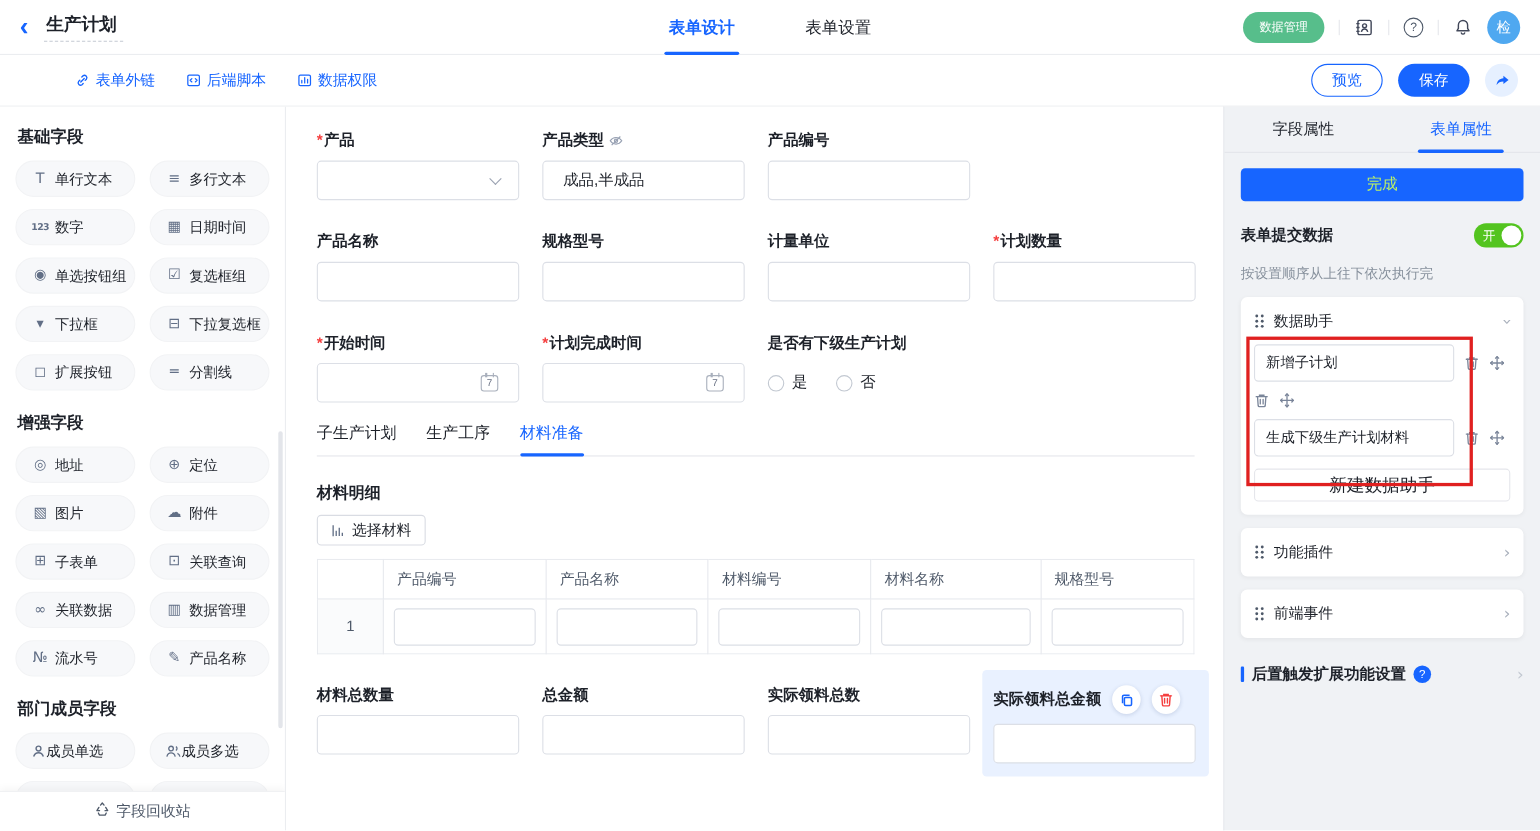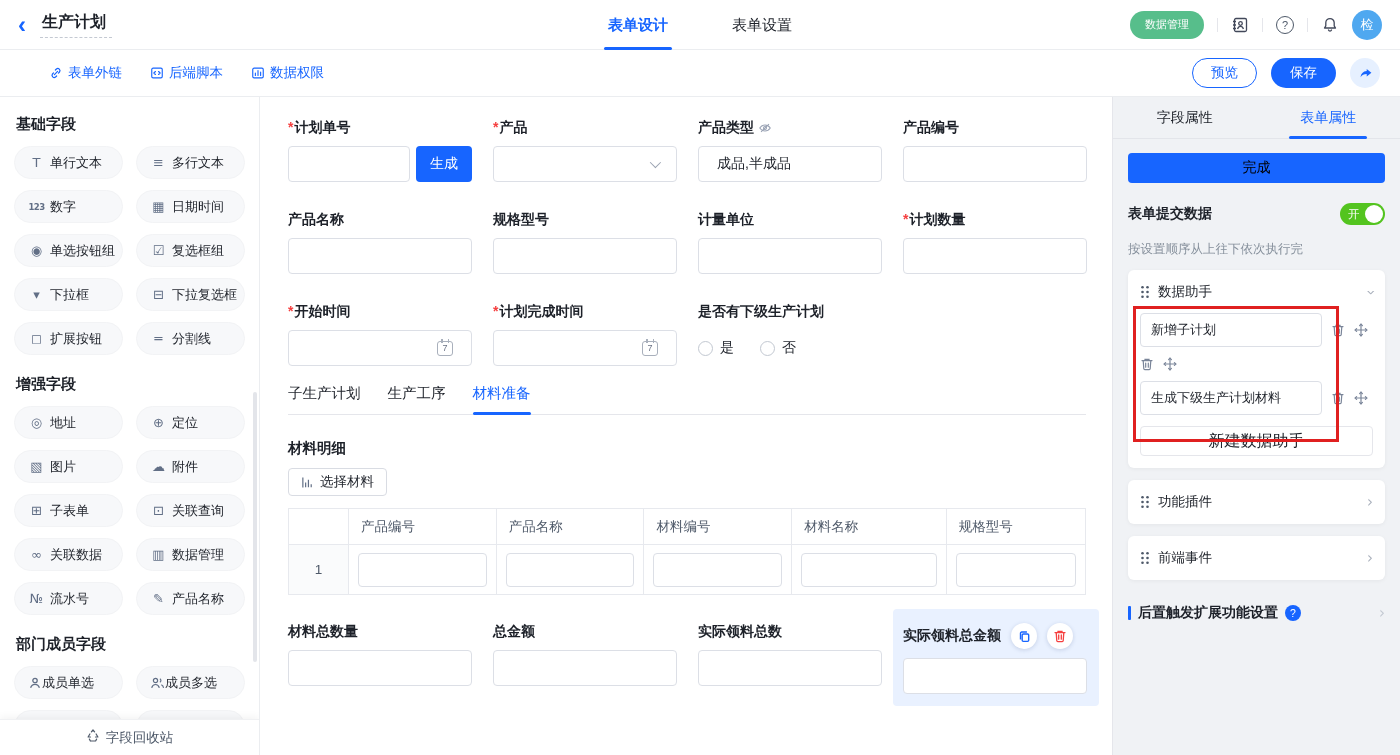--- a/index.html
+++ b/index.html
@@ -24,7 +24,7 @@
   .avatar { width:30px; height:30px; border-radius:50%; background:#4FA8F0; color:#fff;
     display:flex; align-items:center; justify-content:center; font-size:13px; cursor:pointer; }
 
-  .tbar { height:47px; display:flex; align-items:center; padding:0 20px 0 49px;
+  .tbar { height:47px; display:flex; align-items:center; padding:0 20px 0 68px;
     border-bottom:1px solid #EBEDF0; background:#fff; }
   .tbar-links { display:flex; gap:28px; }
   .tlink { color:#1765FF; font-size:13.5px; display:flex; align-items:center; gap:5px; cursor:pointer; }

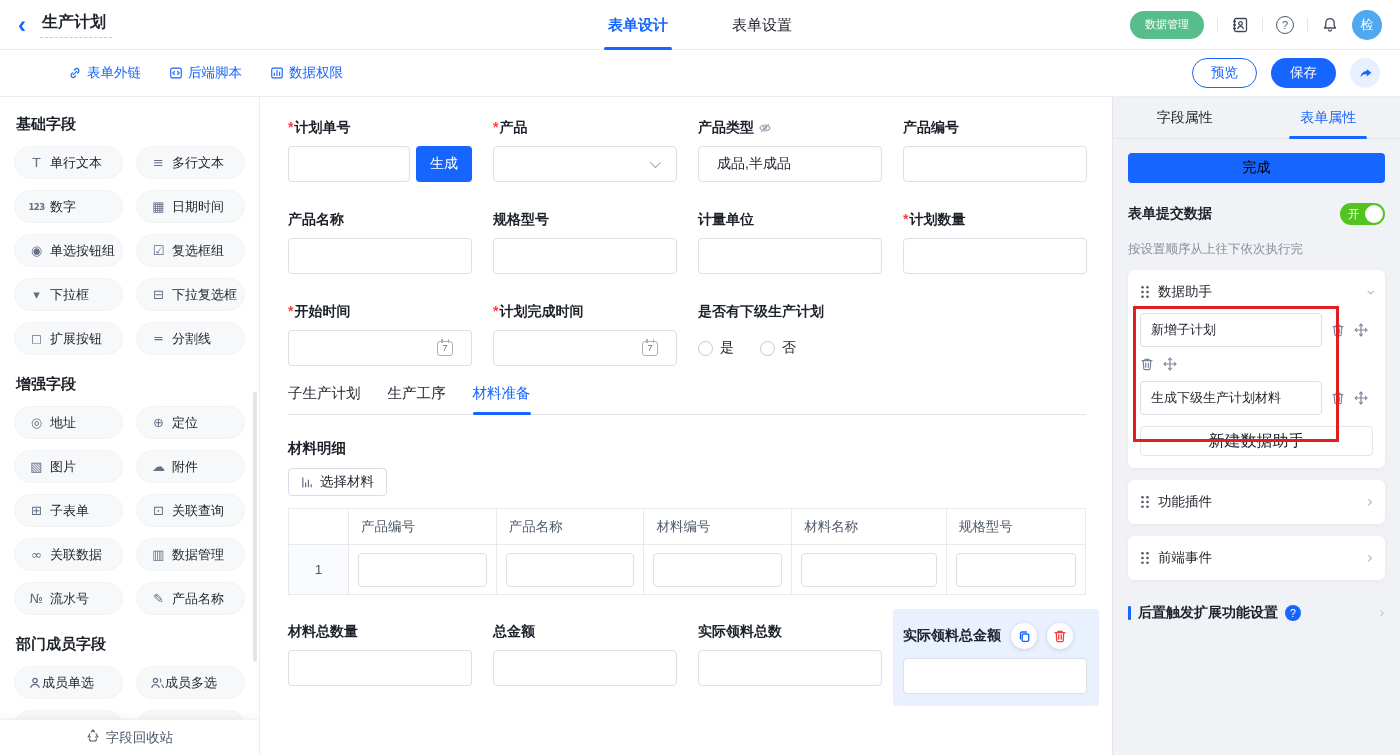--- a/index.html
+++ b/index.html
@@ -340,15 +340,6 @@
     <div class="fgrid">
       <div>
         <div class="flabel">
-            <span><span class="req">*</span><span>计划单号</span></span>
-          </div>
-        <div class="inp-row">
-          <div class="finput"></div>
-          <button class="btn-gen">生成</button>
-        </div>
-      </div>
-      <div>
-        <div class="flabel">
             <span><span class="req">*</span><span>产品</span></span>
           </div>
         <div class="finput">

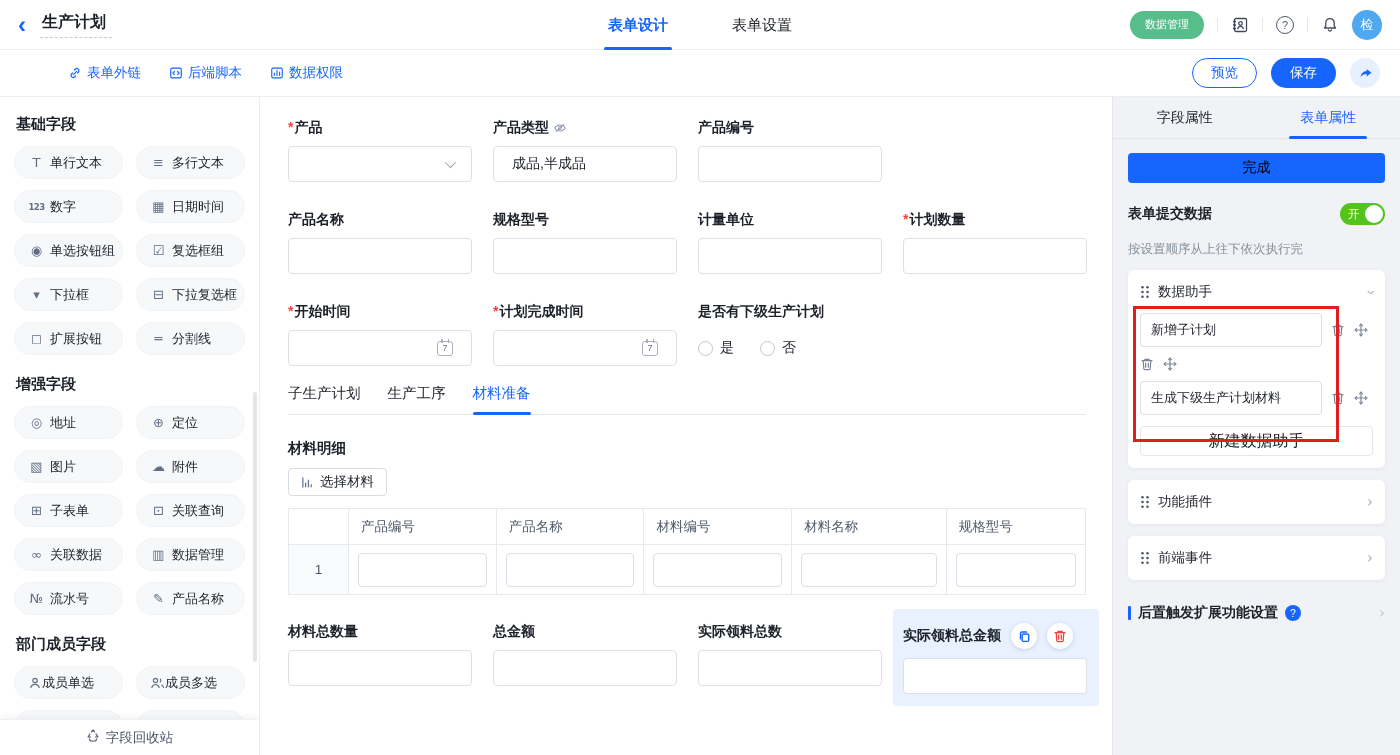--- a/index.html
+++ b/index.html
@@ -111,7 +111,7 @@
   .p-tab.active { color:#1765FF; }
   .p-tab.active::after { content:""; position:absolute; left:50%; transform:translateX(-50%); bottom:-1px; width:78px; height:3px; background:#1765FF; border-radius:2px; }
   .p-body { padding:14px 15px 0 15px; }
-  .btn-done { width:100%; height:30px; background:#1765FF; color:#000000; border:none; border-radius:4px; font-size:14px; cursor:pointer; }
+  .btn-done { width:100%; height:30px; background:#1765FF; color:#bef264; border:none; border-radius:4px; font-size:14px; cursor:pointer; }
   .submit-row { margin-top:20px; display:flex; align-items:center; }
   .submit-label { font-size:14px; font-weight:bold; }
   .toggle { margin-left:auto; width:45px; height:22px; background:#53C41F; border-radius:11px;

